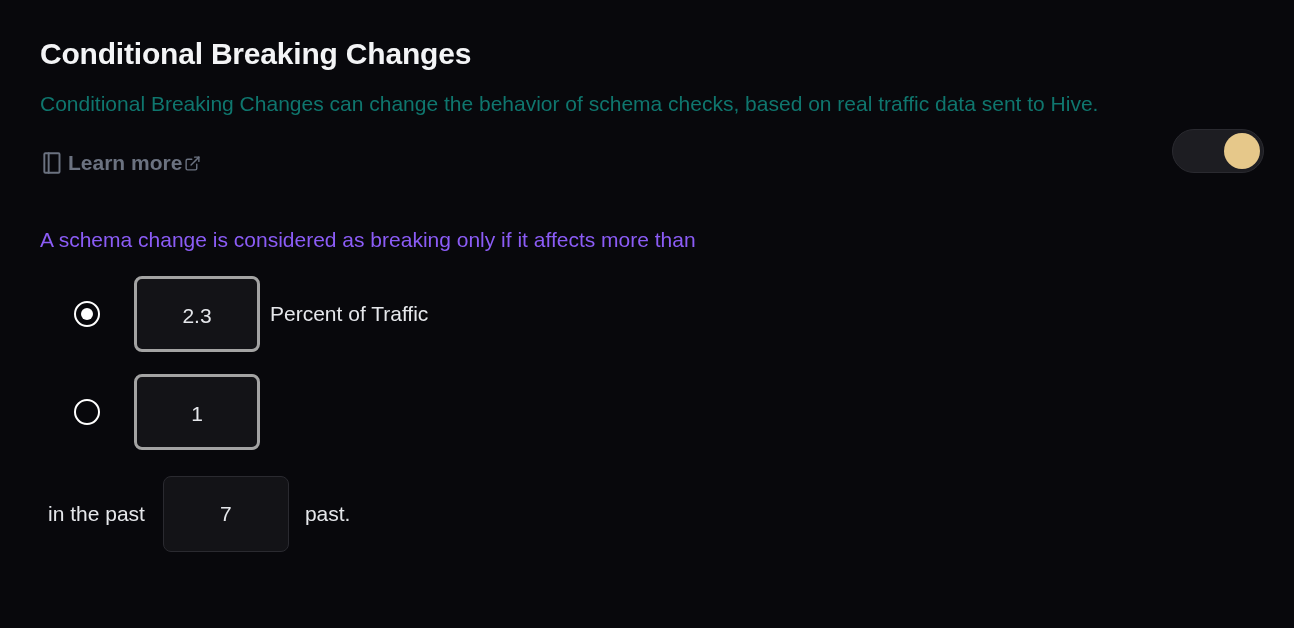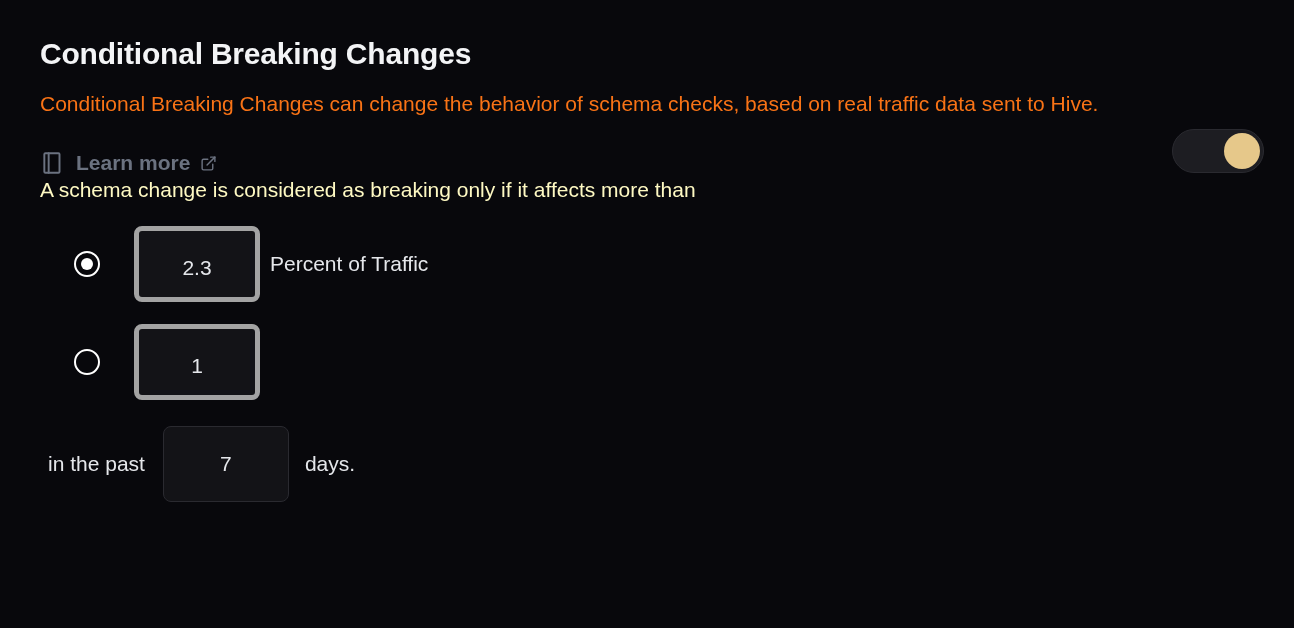--- a/index.html
+++ b/index.html
@@ -28,7 +28,7 @@
     margin-top: 10px;
     font-size: 21px;
     line-height: 40px;
-    color: #f97316;
+    color: #0f766e;
     max-width: 1105px;
     font-weight: 400;
   }

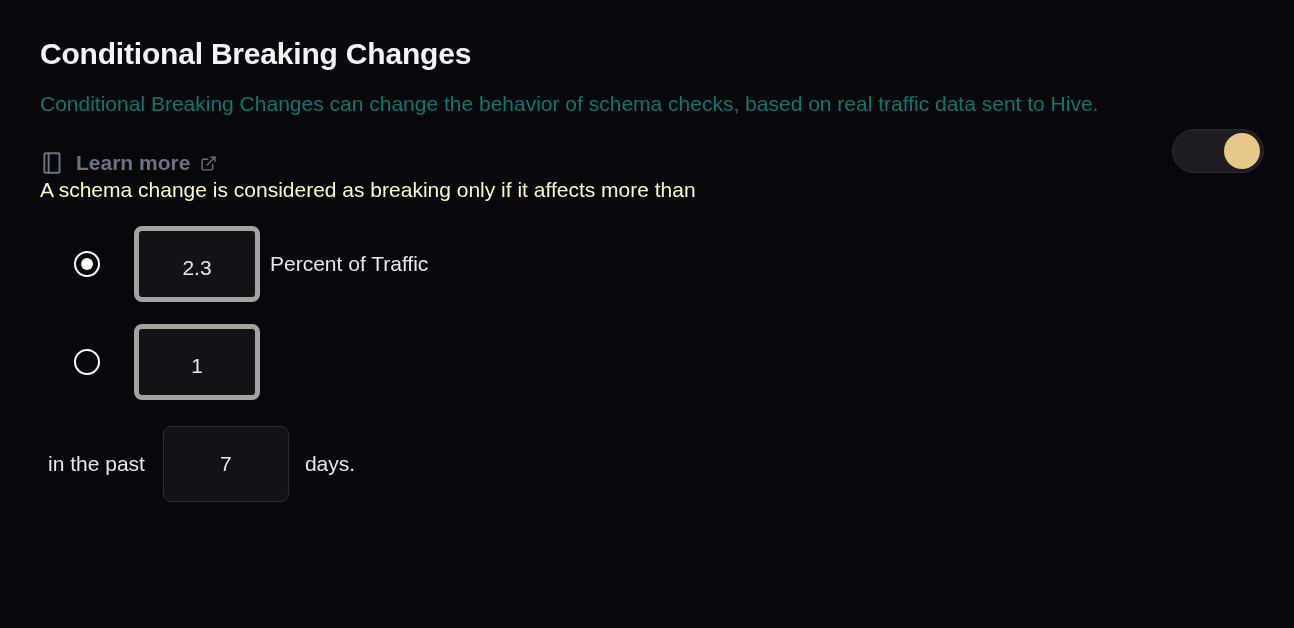--- a/index.html
+++ b/index.html
@@ -36,7 +36,7 @@
     margin-top: 26px;
     display: flex;
     align-items: center;
-    gap: 10px;
+    gap: 2px;
     width: fit-content;
     cursor: pointer;
   }

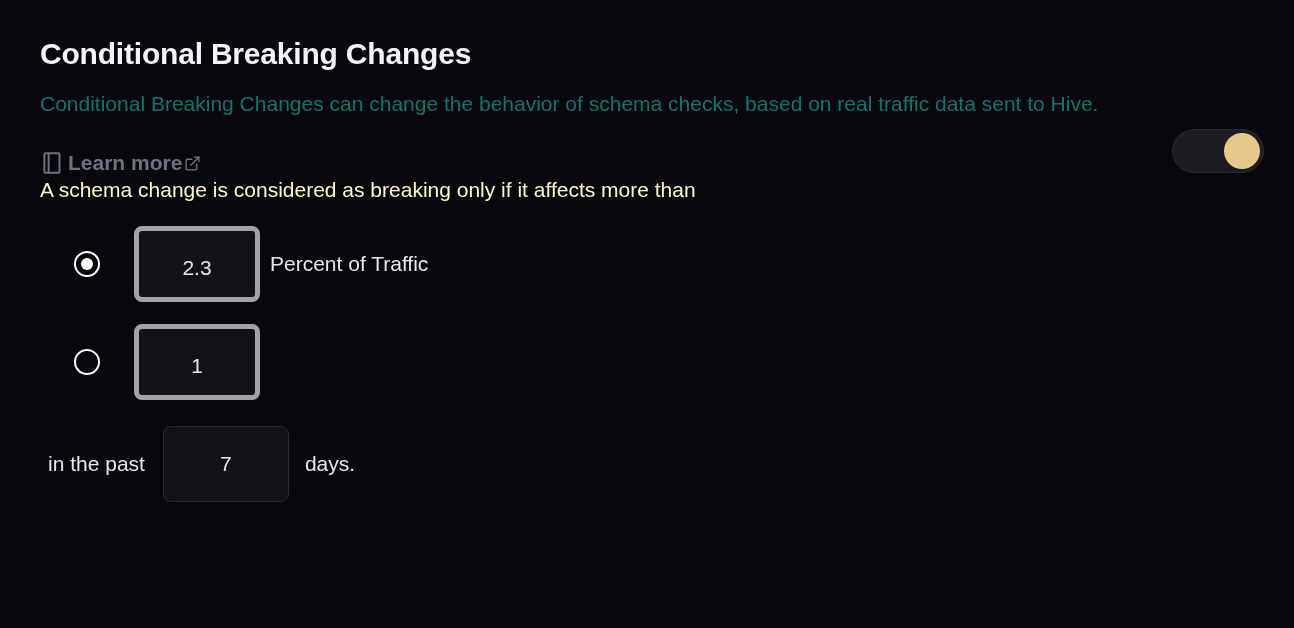--- a/index.html
+++ b/index.html
@@ -78,8 +78,9 @@
     background: #e6c88a;
   }
   .condition-text {
-    font-size: 21px;
-    color: #fef9c3;
+    margin-top: 50px;
+    font-size: 21px;
+    color: #8b5cf6;
     line-height: 28px;
   }
   .opt-row {

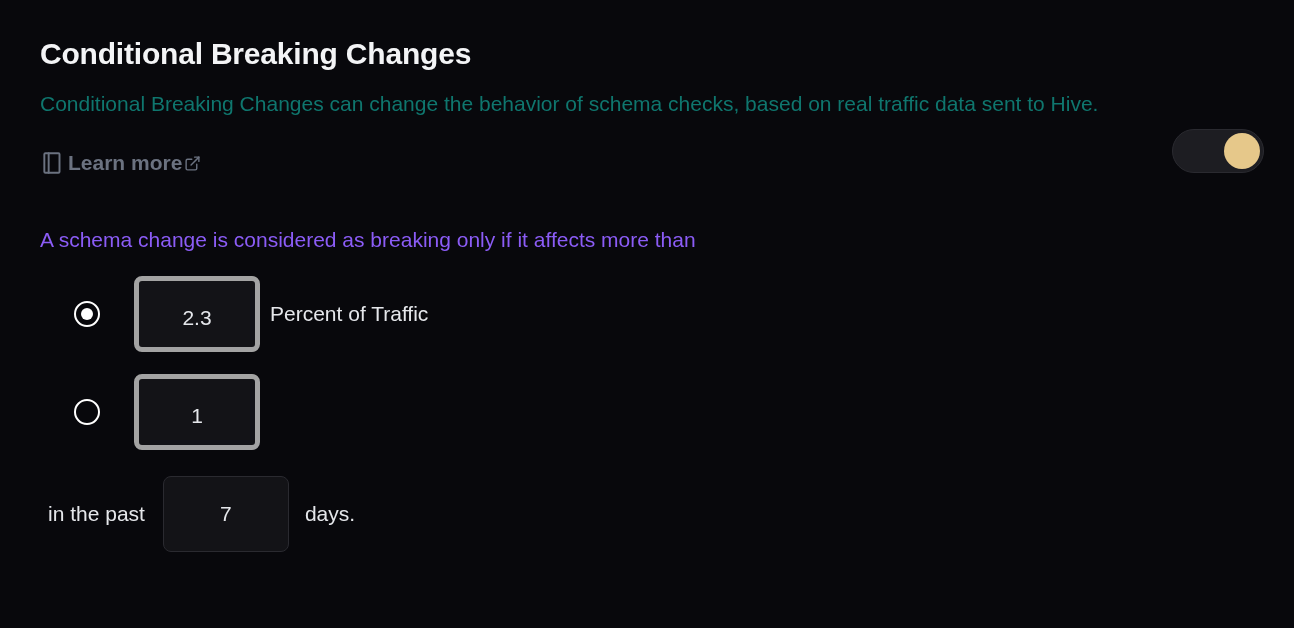--- a/index.html
+++ b/index.html
@@ -113,7 +113,7 @@
     width: 126px;
     height: 76px;
     background: #131317;
-    border: 5px solid #a3a3a3;
+    border: 3px solid #a3a3a3;
     border-radius: 8px;
     color: #e5e7eb;
     font-family: "Liberation Sans", sans-serif;

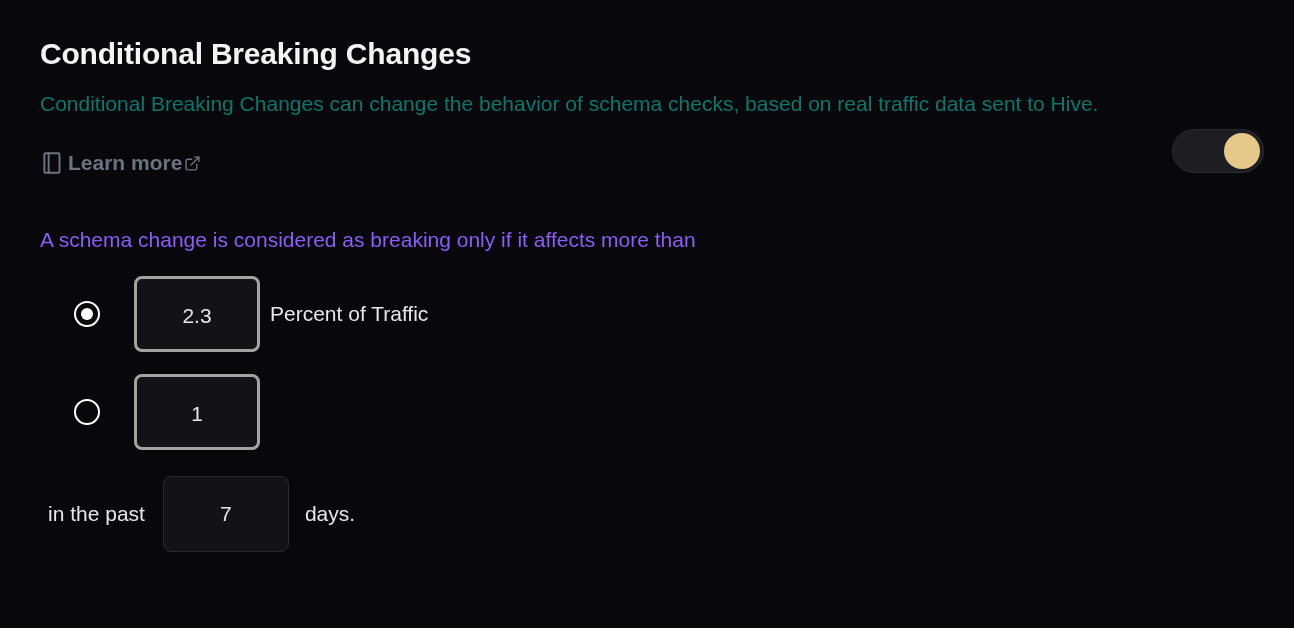--- a/index.html
+++ b/index.html
@@ -198,7 +198,7 @@
   <div class="past-row">
     <div class="past-label">in the past</div>
     <div class="past-input">7</div>
-    <div class="days-label">days.</div>
+    <div class="days-label">past.</div>
   </div>
 
 </div>

